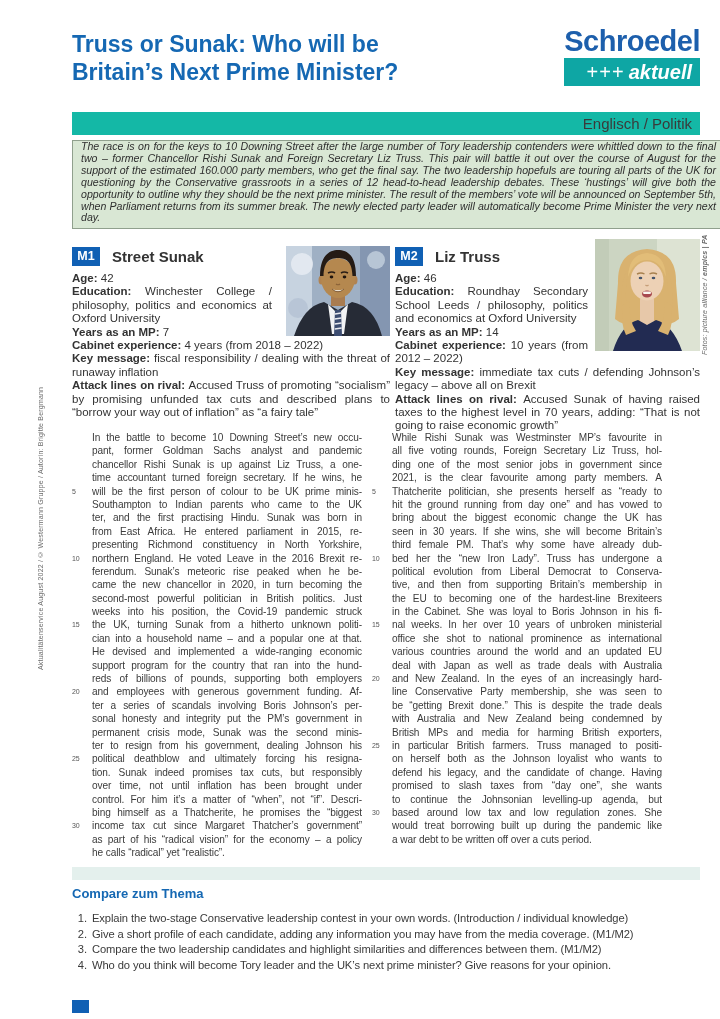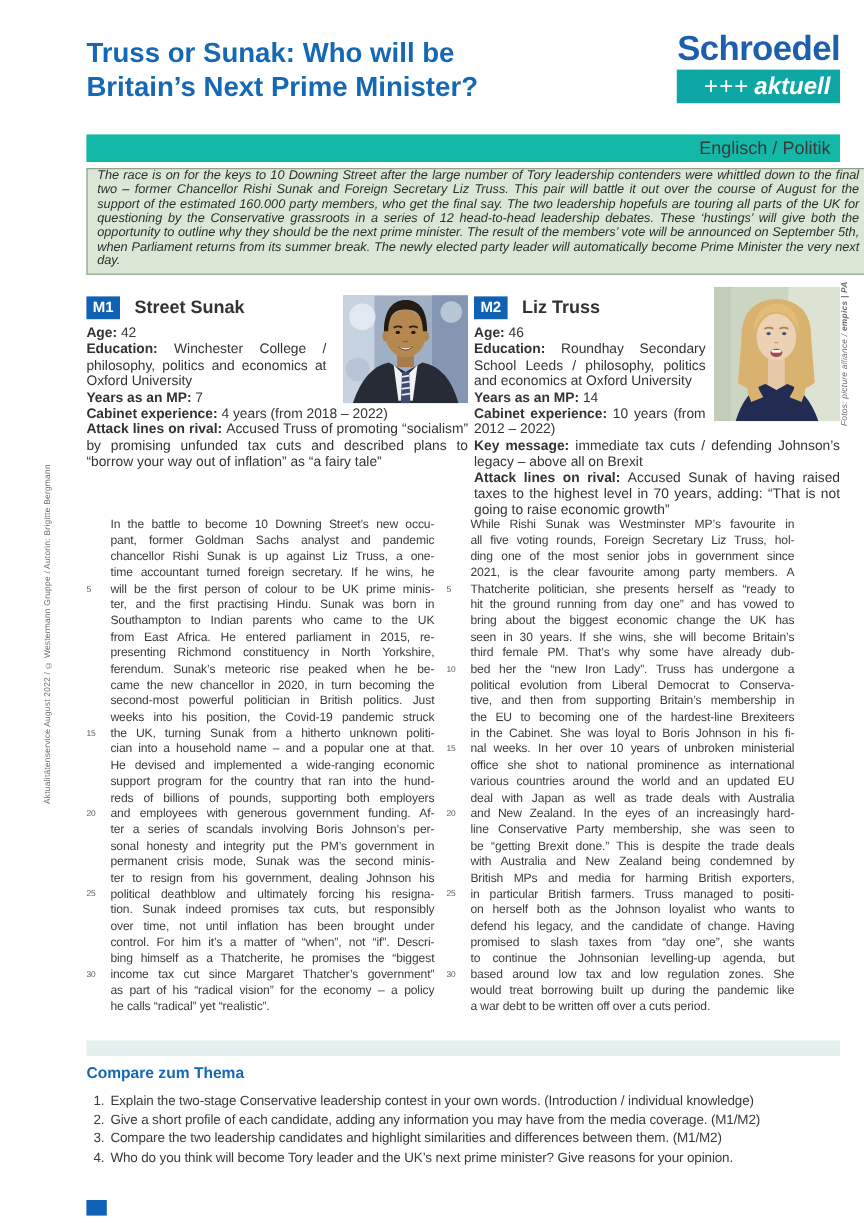--- a/index.html
+++ b/index.html
@@ -129,6 +129,7 @@
           <div class="pfield"><b>Education: </b><span>Winchester College / philosophy, politics and economics at Oxford University</span></div>
           <div class="pfield"><b>Years as an MP: </b><span>7</span></div>
           <div class="pfield"><b>Cabinet experience: </b><span>4 years (from 2018 – 2022)</span></div>
+          <div class="pfield"><b>Key message: </b><span>fiscal responsibility / dealing with the threat of runaway inflation</span></div>
           <div class="pfield"><b>Attack lines on rival: </b><span>Accused Truss of promoting “socialism” by promising unfunded tax cuts and described plans to “borrow your way out of inflation” as “a fairy tale”</span></div>
         </div>
     </section>

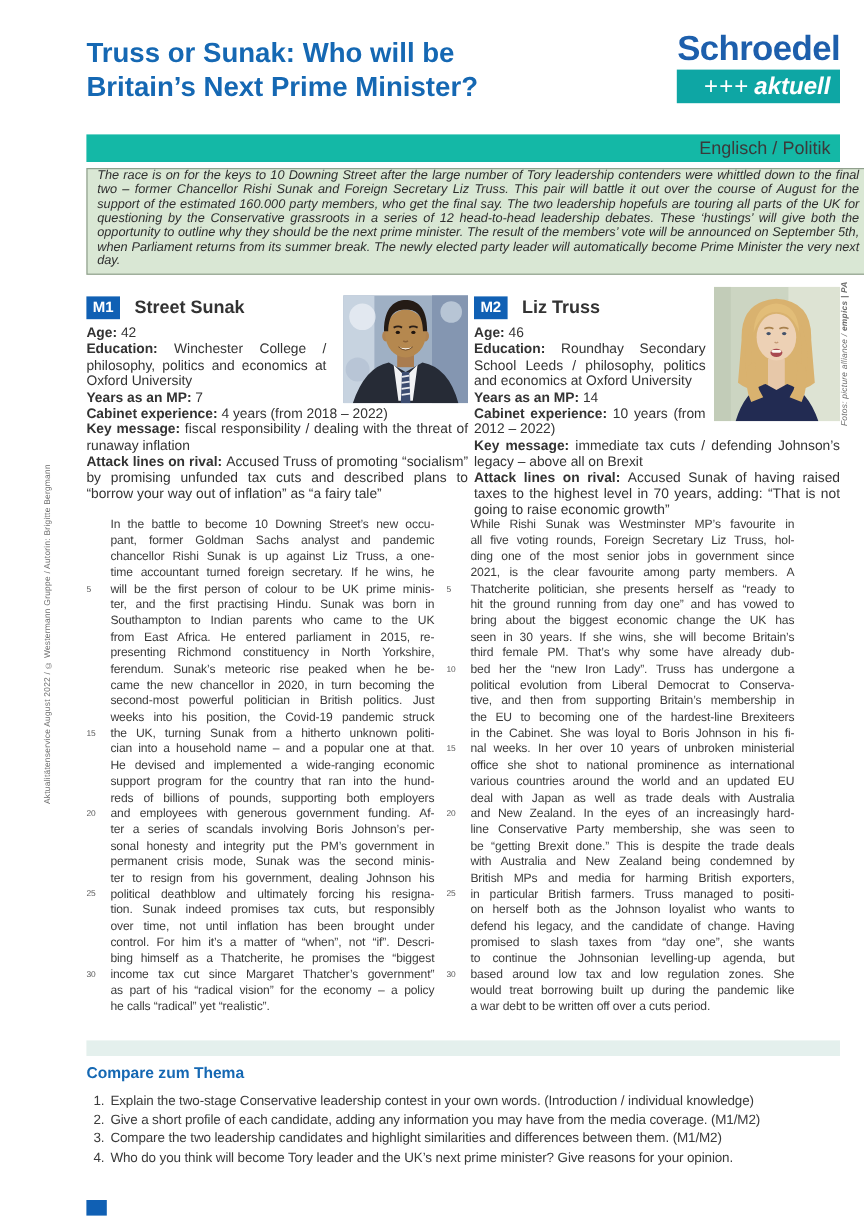--- a/index.html
+++ b/index.html
@@ -196,11 +196,11 @@
         </div>
         <div class="bl">
           <span class="ln"></span>
+          <span class="lt">Southampton to Indian parents who came to the UK</span>
+        </div>
+        <div class="bl">
+          <span class="ln"></span>
           <span class="lt">ter, and the first practising Hindu. Sunak was born in</span>
-        </div>
-        <div class="bl">
-          <span class="ln"></span>
-          <span class="lt">Southampton to Indian parents who came to the UK</span>
         </div>
         <div class="bl">
           <span class="ln"></span>

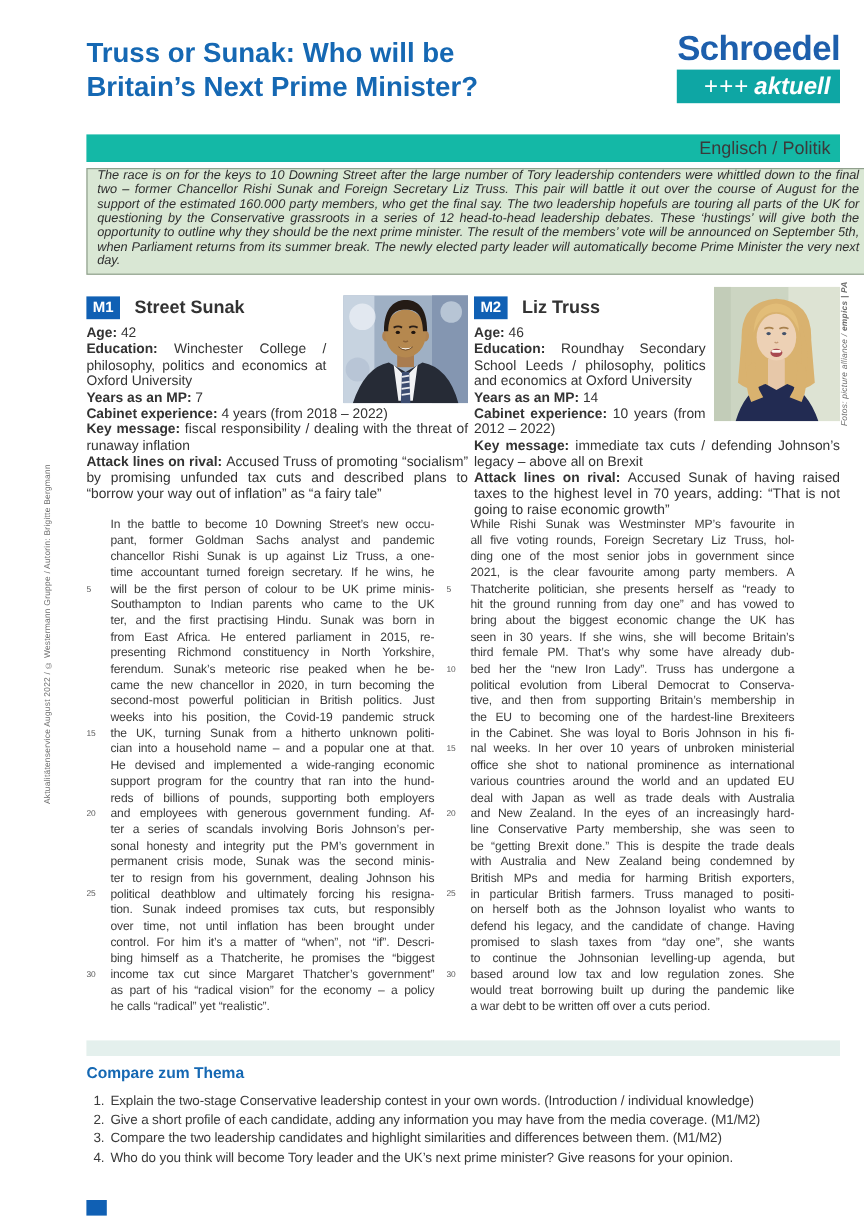--- a/index.html
+++ b/index.html
@@ -211,6 +211,10 @@
           <span class="lt">presenting Richmond constituency in North Yorkshire,</span>
         </div>
         <div class="bl">
+          <span class="ln">10</span>
+          <span class="lt">northern England. He voted Leave in the 2016 Brexit re-</span>
+        </div>
+        <div class="bl">
           <span class="ln"></span>
           <span class="lt">ferendum. Sunak’s meteoric rise peaked when he be-</span>
         </div>

